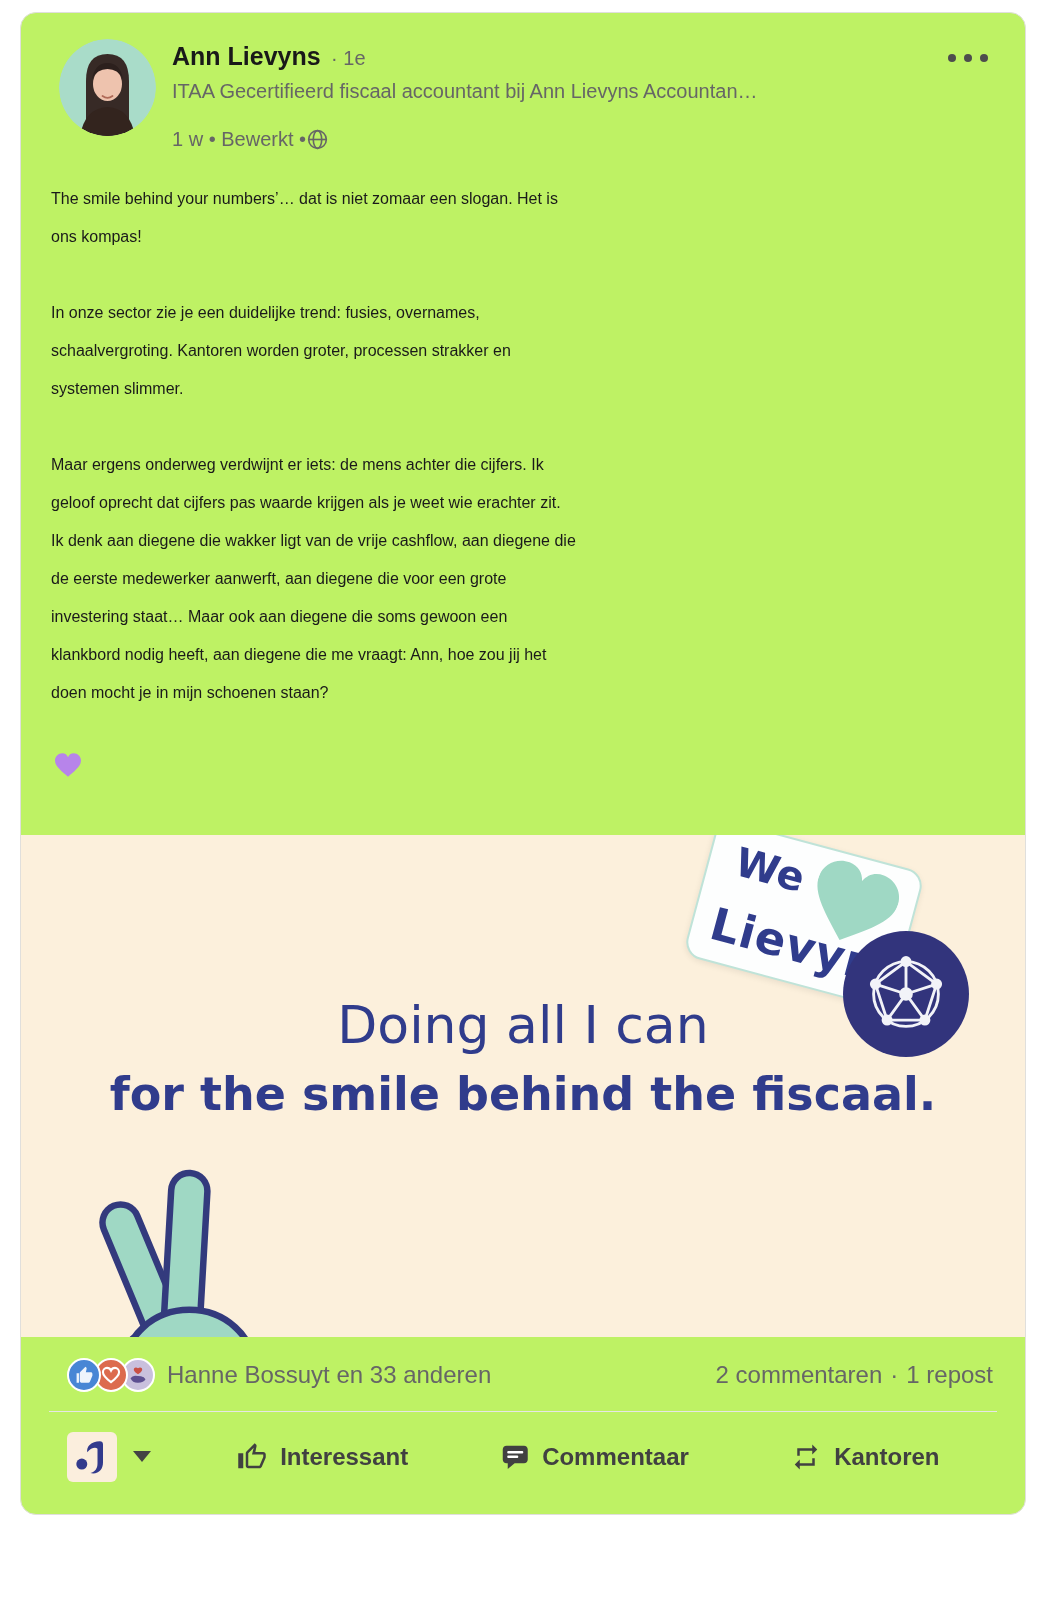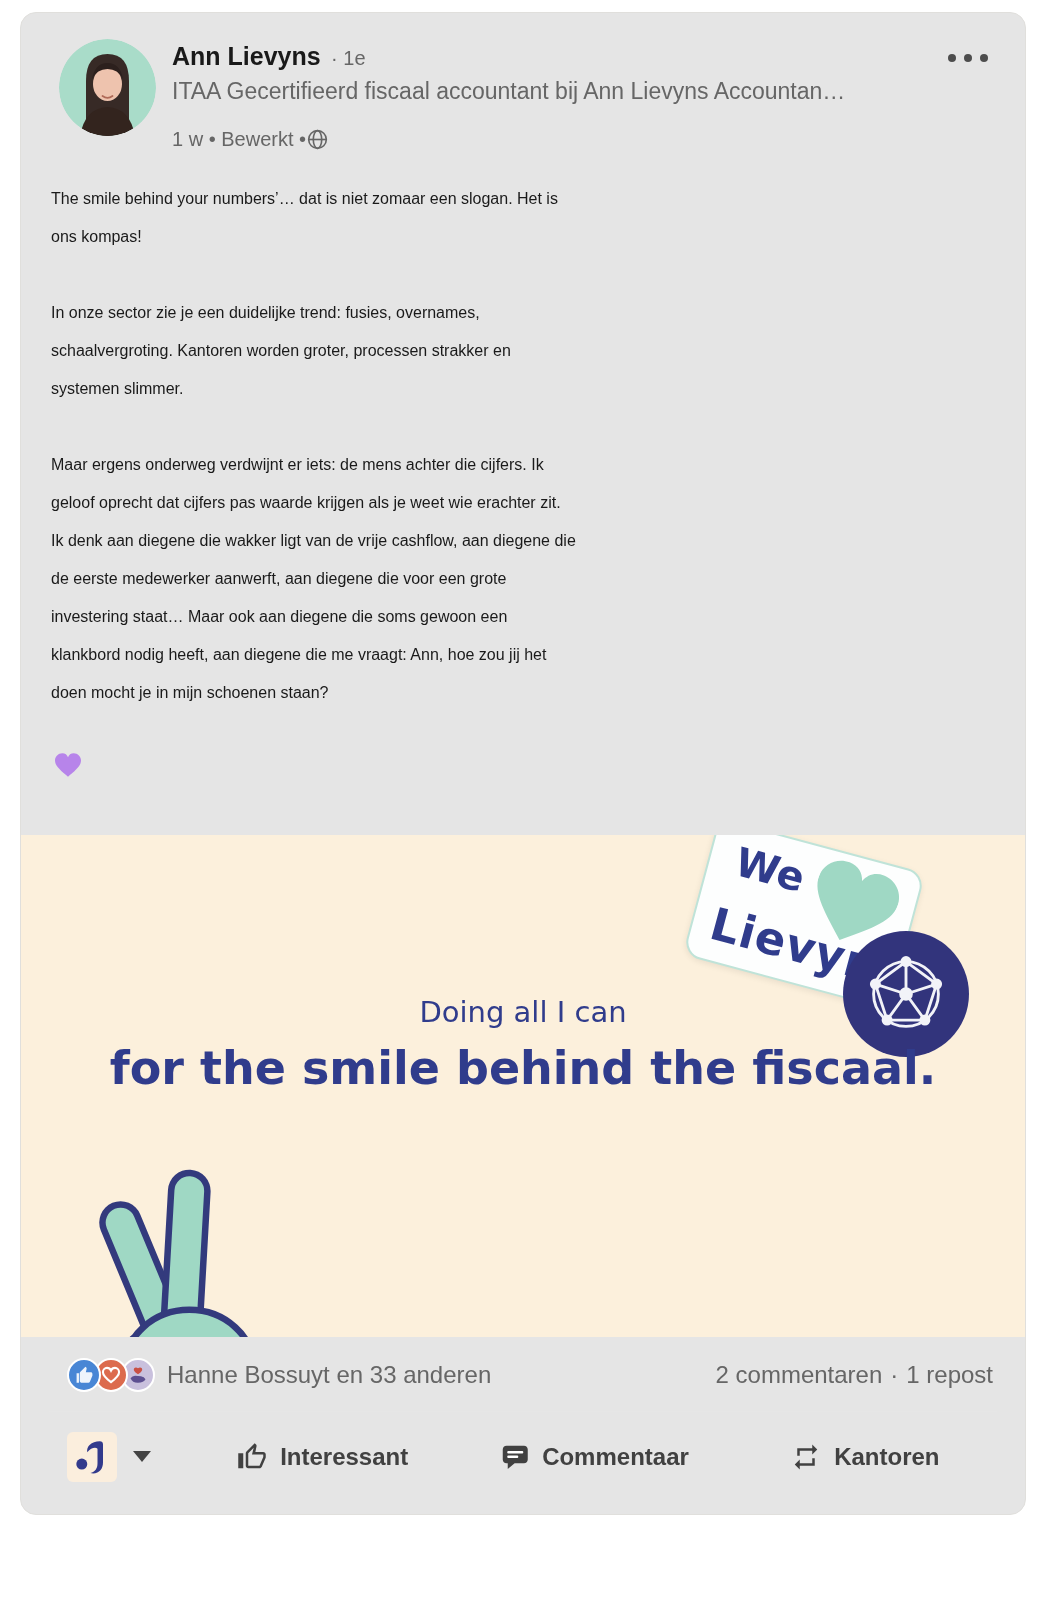--- a/index.html
+++ b/index.html
@@ -5,7 +5,7 @@
   * { box-sizing: border-box; margin: 0; padding: 0; }
   html,body { width:1046px; height:1620px; background:#ffffff; overflow:hidden;
               font-family:"Liberation Sans", sans-serif; }
-  .card { position:relative; margin:12px 20px; width:1006px; background:#e5e5e5;
+  .card { position:relative; margin:12px 20px; width:1006px; background:#bef264;
           border:1px solid #e0dfdc; border-radius:16px; }
 
   

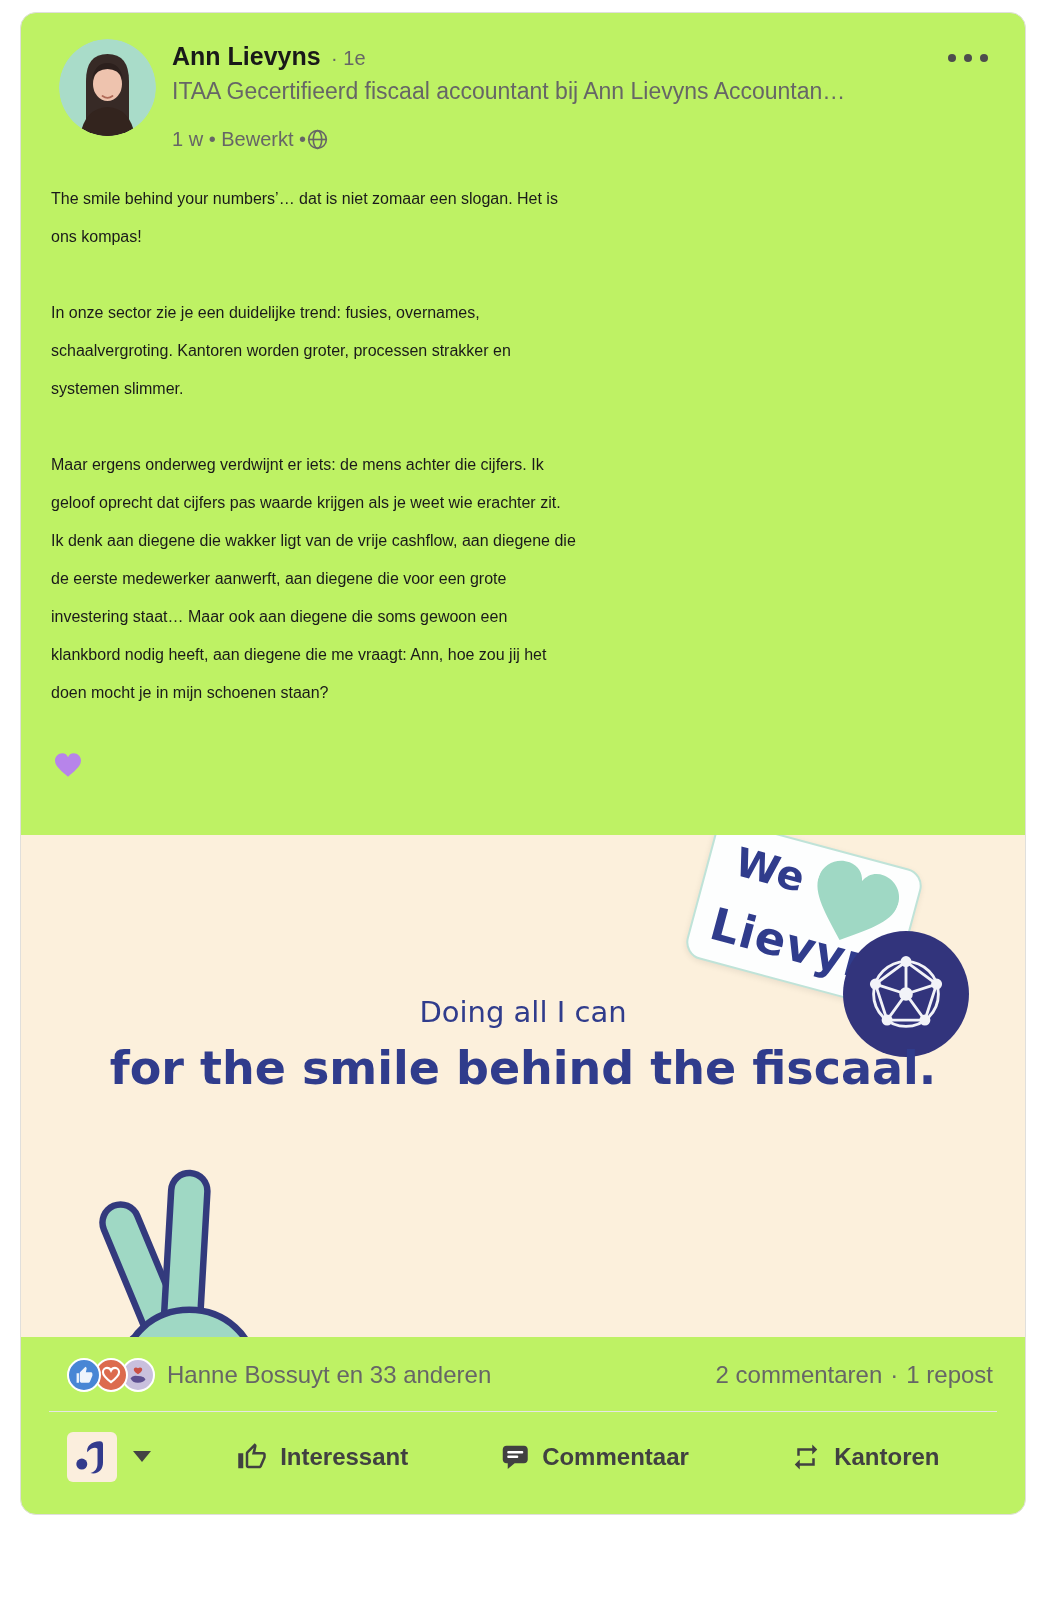--- a/index.html
+++ b/index.html
@@ -15,7 +15,7 @@
   .name-row { line-height:30px; }
   .name { font-size:25px; font-weight:700; color:#191919; }
   .degree { font-size:20px; color:#666; margin-left:6px; }
-  .headline { font-size:23px; color:#666; line-height:27px; white-space:nowrap; overflow:hidden; margin-top:3px; }
+  .headline { font-size:20px; color:#666; line-height:27px; white-space:nowrap; overflow:hidden; margin-top:3px; }
   .meta { font-size:20px; color:#666; line-height:29px; display:flex; align-items:center; gap:0; margin-top:20px; }
   .menu-btn { position:absolute; right:26px; top:30px; background:none; border:none; cursor:pointer; padding:8px; }
 

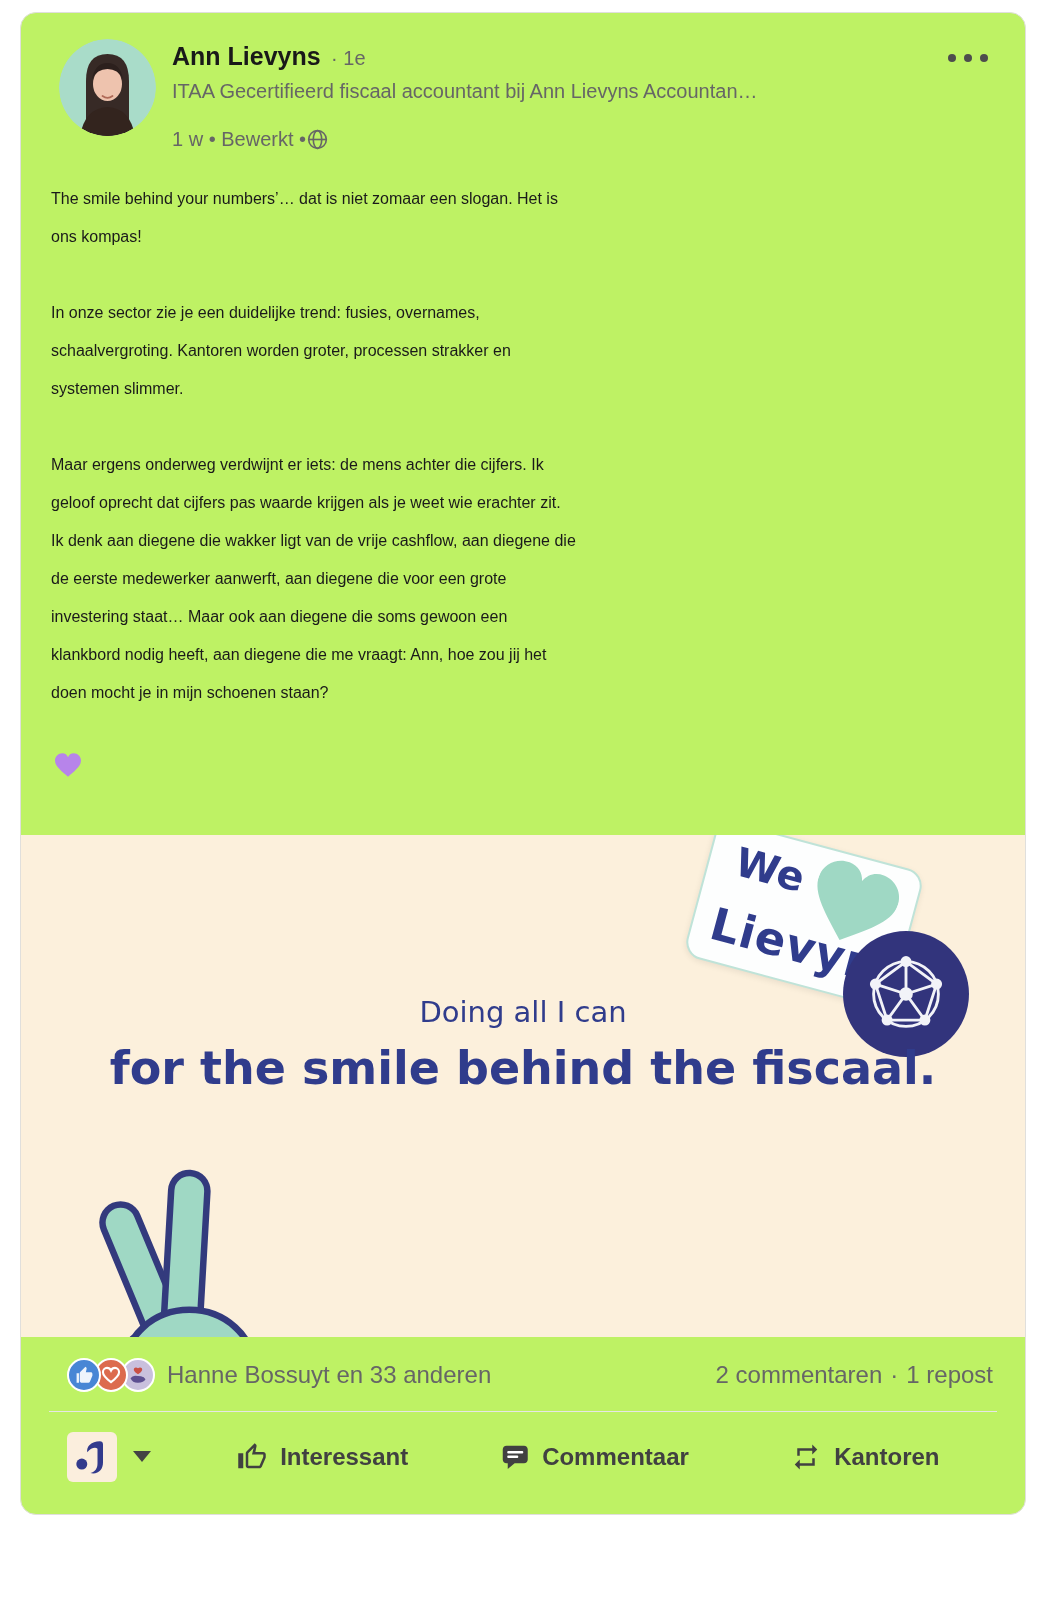--- a/index.html
+++ b/index.html
@@ -37,7 +37,7 @@
                 background:#32347c; display:flex; align-items:center; justify-content:center; }
   .caption { position:absolute; left:0; top:160px; width:100%; text-align:center;
              font-family:"DejaVu Sans", sans-serif; color:#303c8c; }
-  .caption-1 { font-size:29px; font-weight:400; }
+  .caption-1 { font-size:52px; font-weight:400; }
   .caption-2 { font-size:46px; font-weight:700; margin-top:12px; }
   .peace-hand { position:absolute; left:55px; top:328px; }
 

